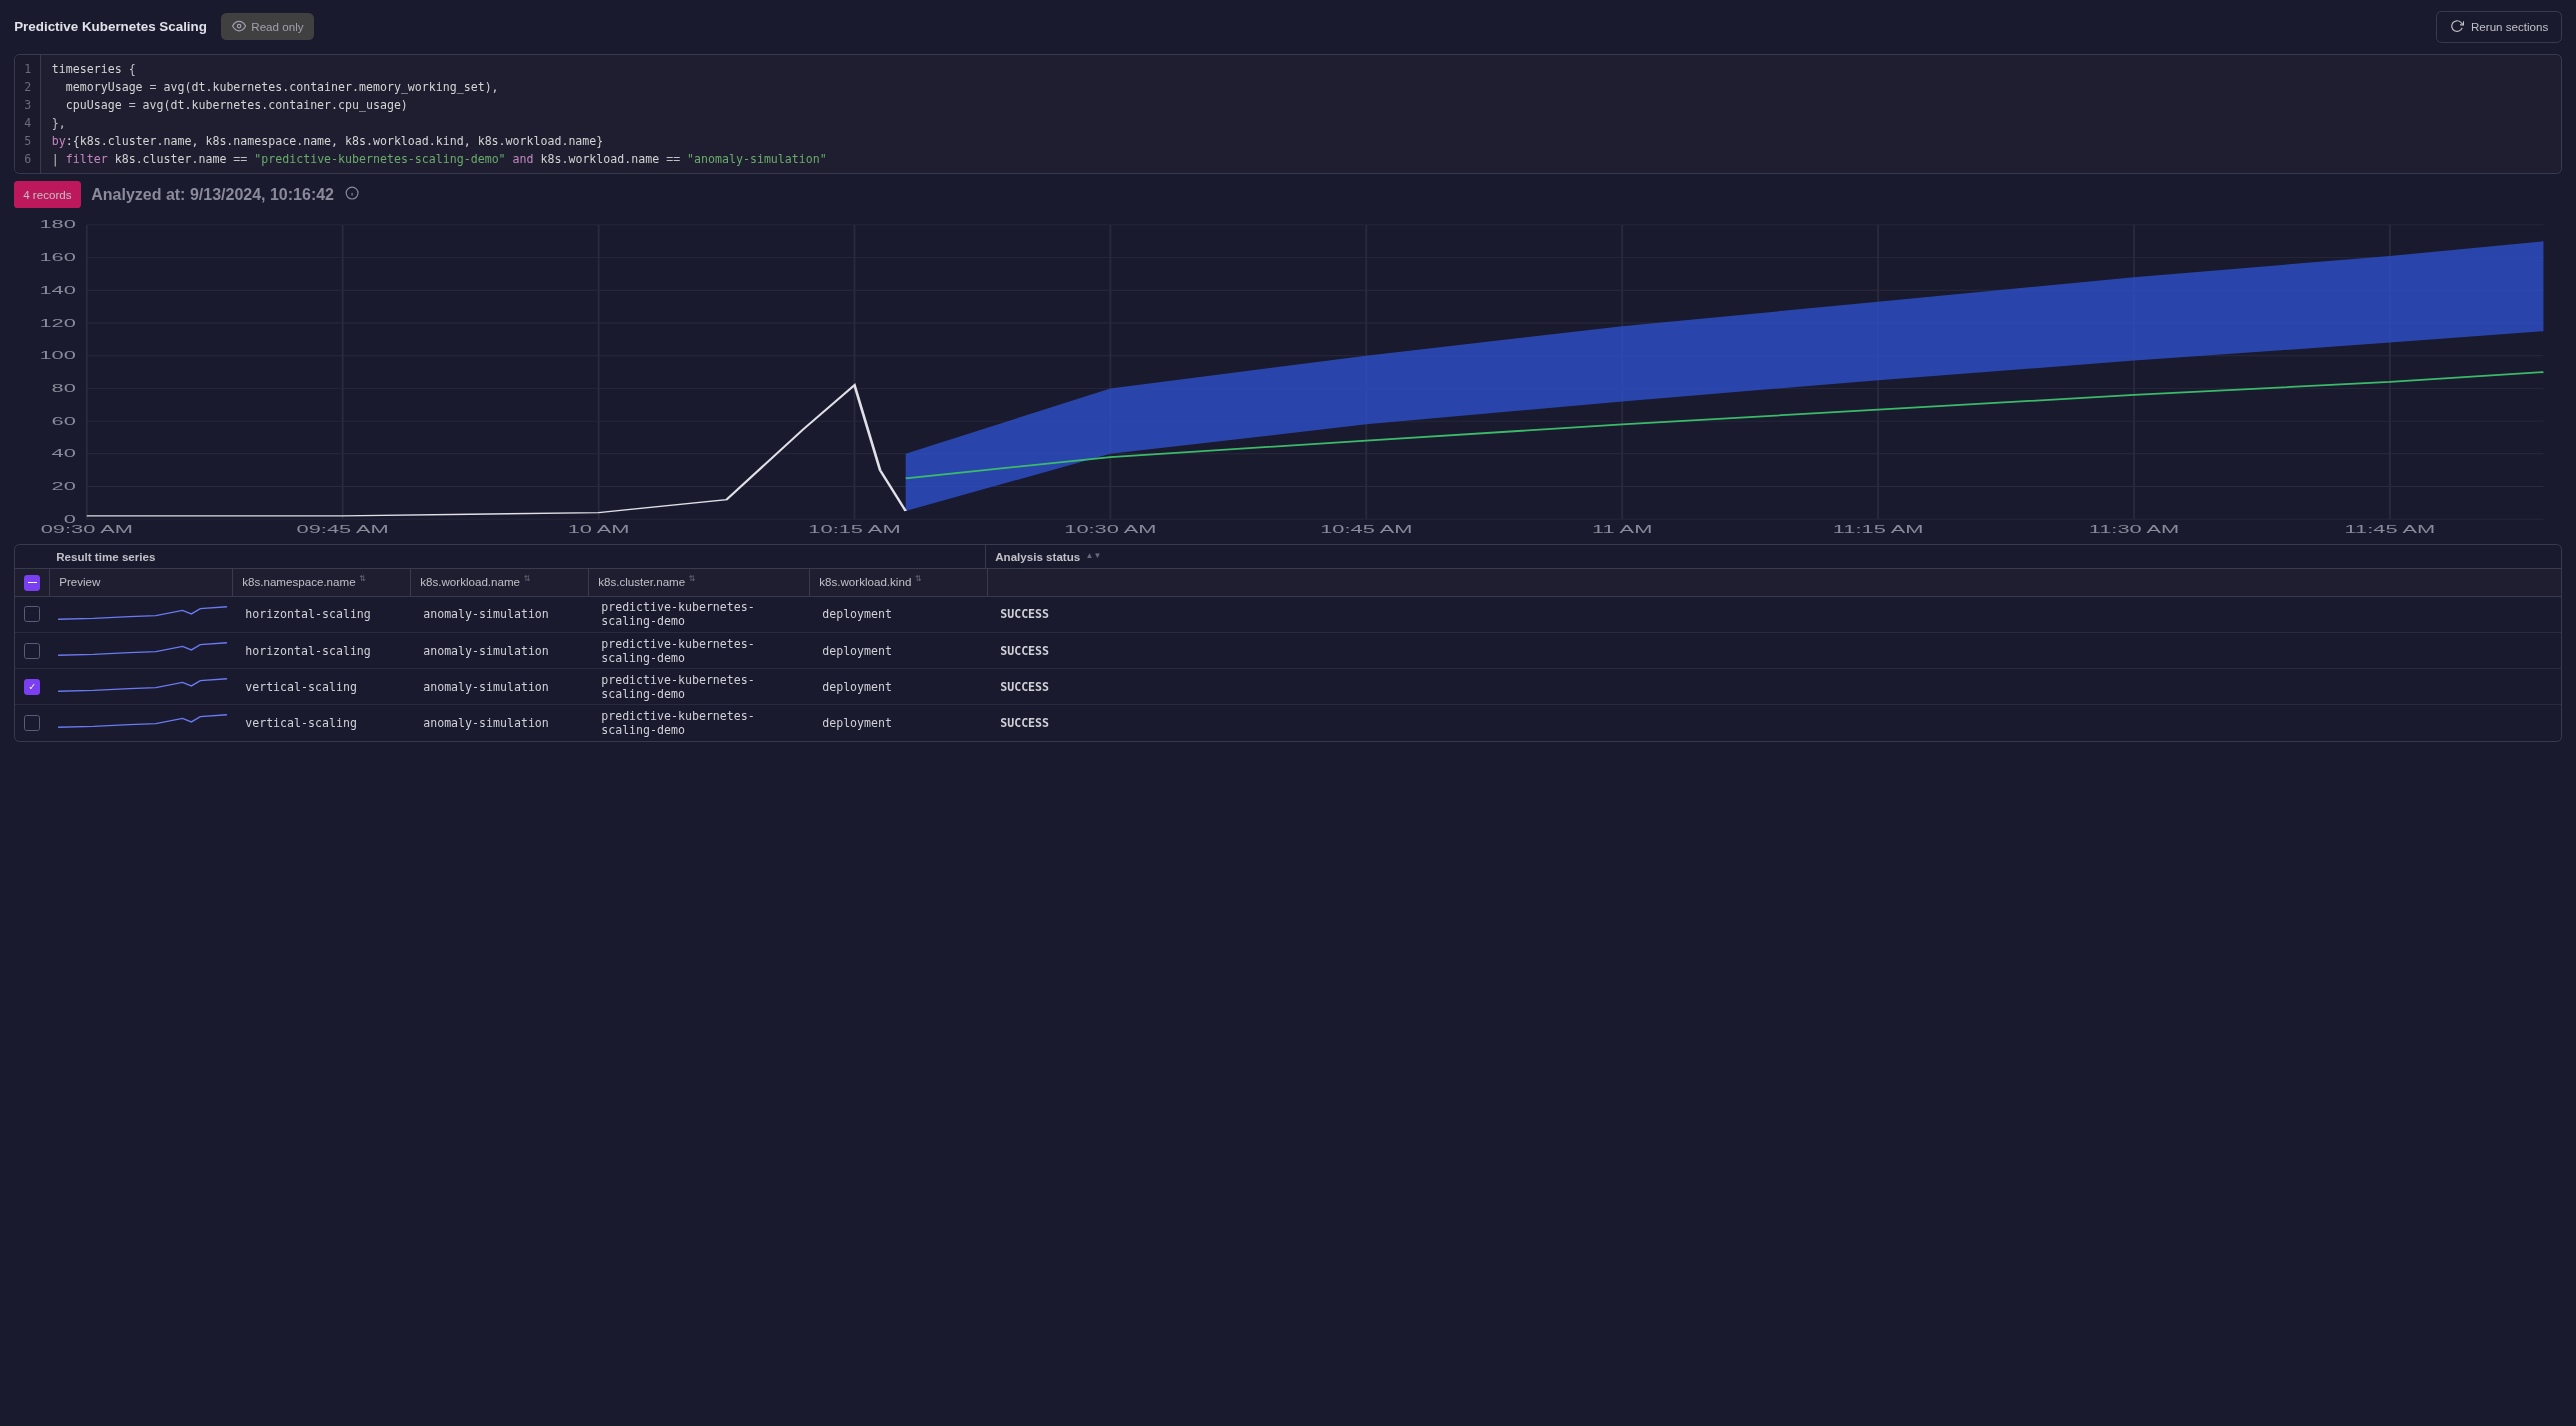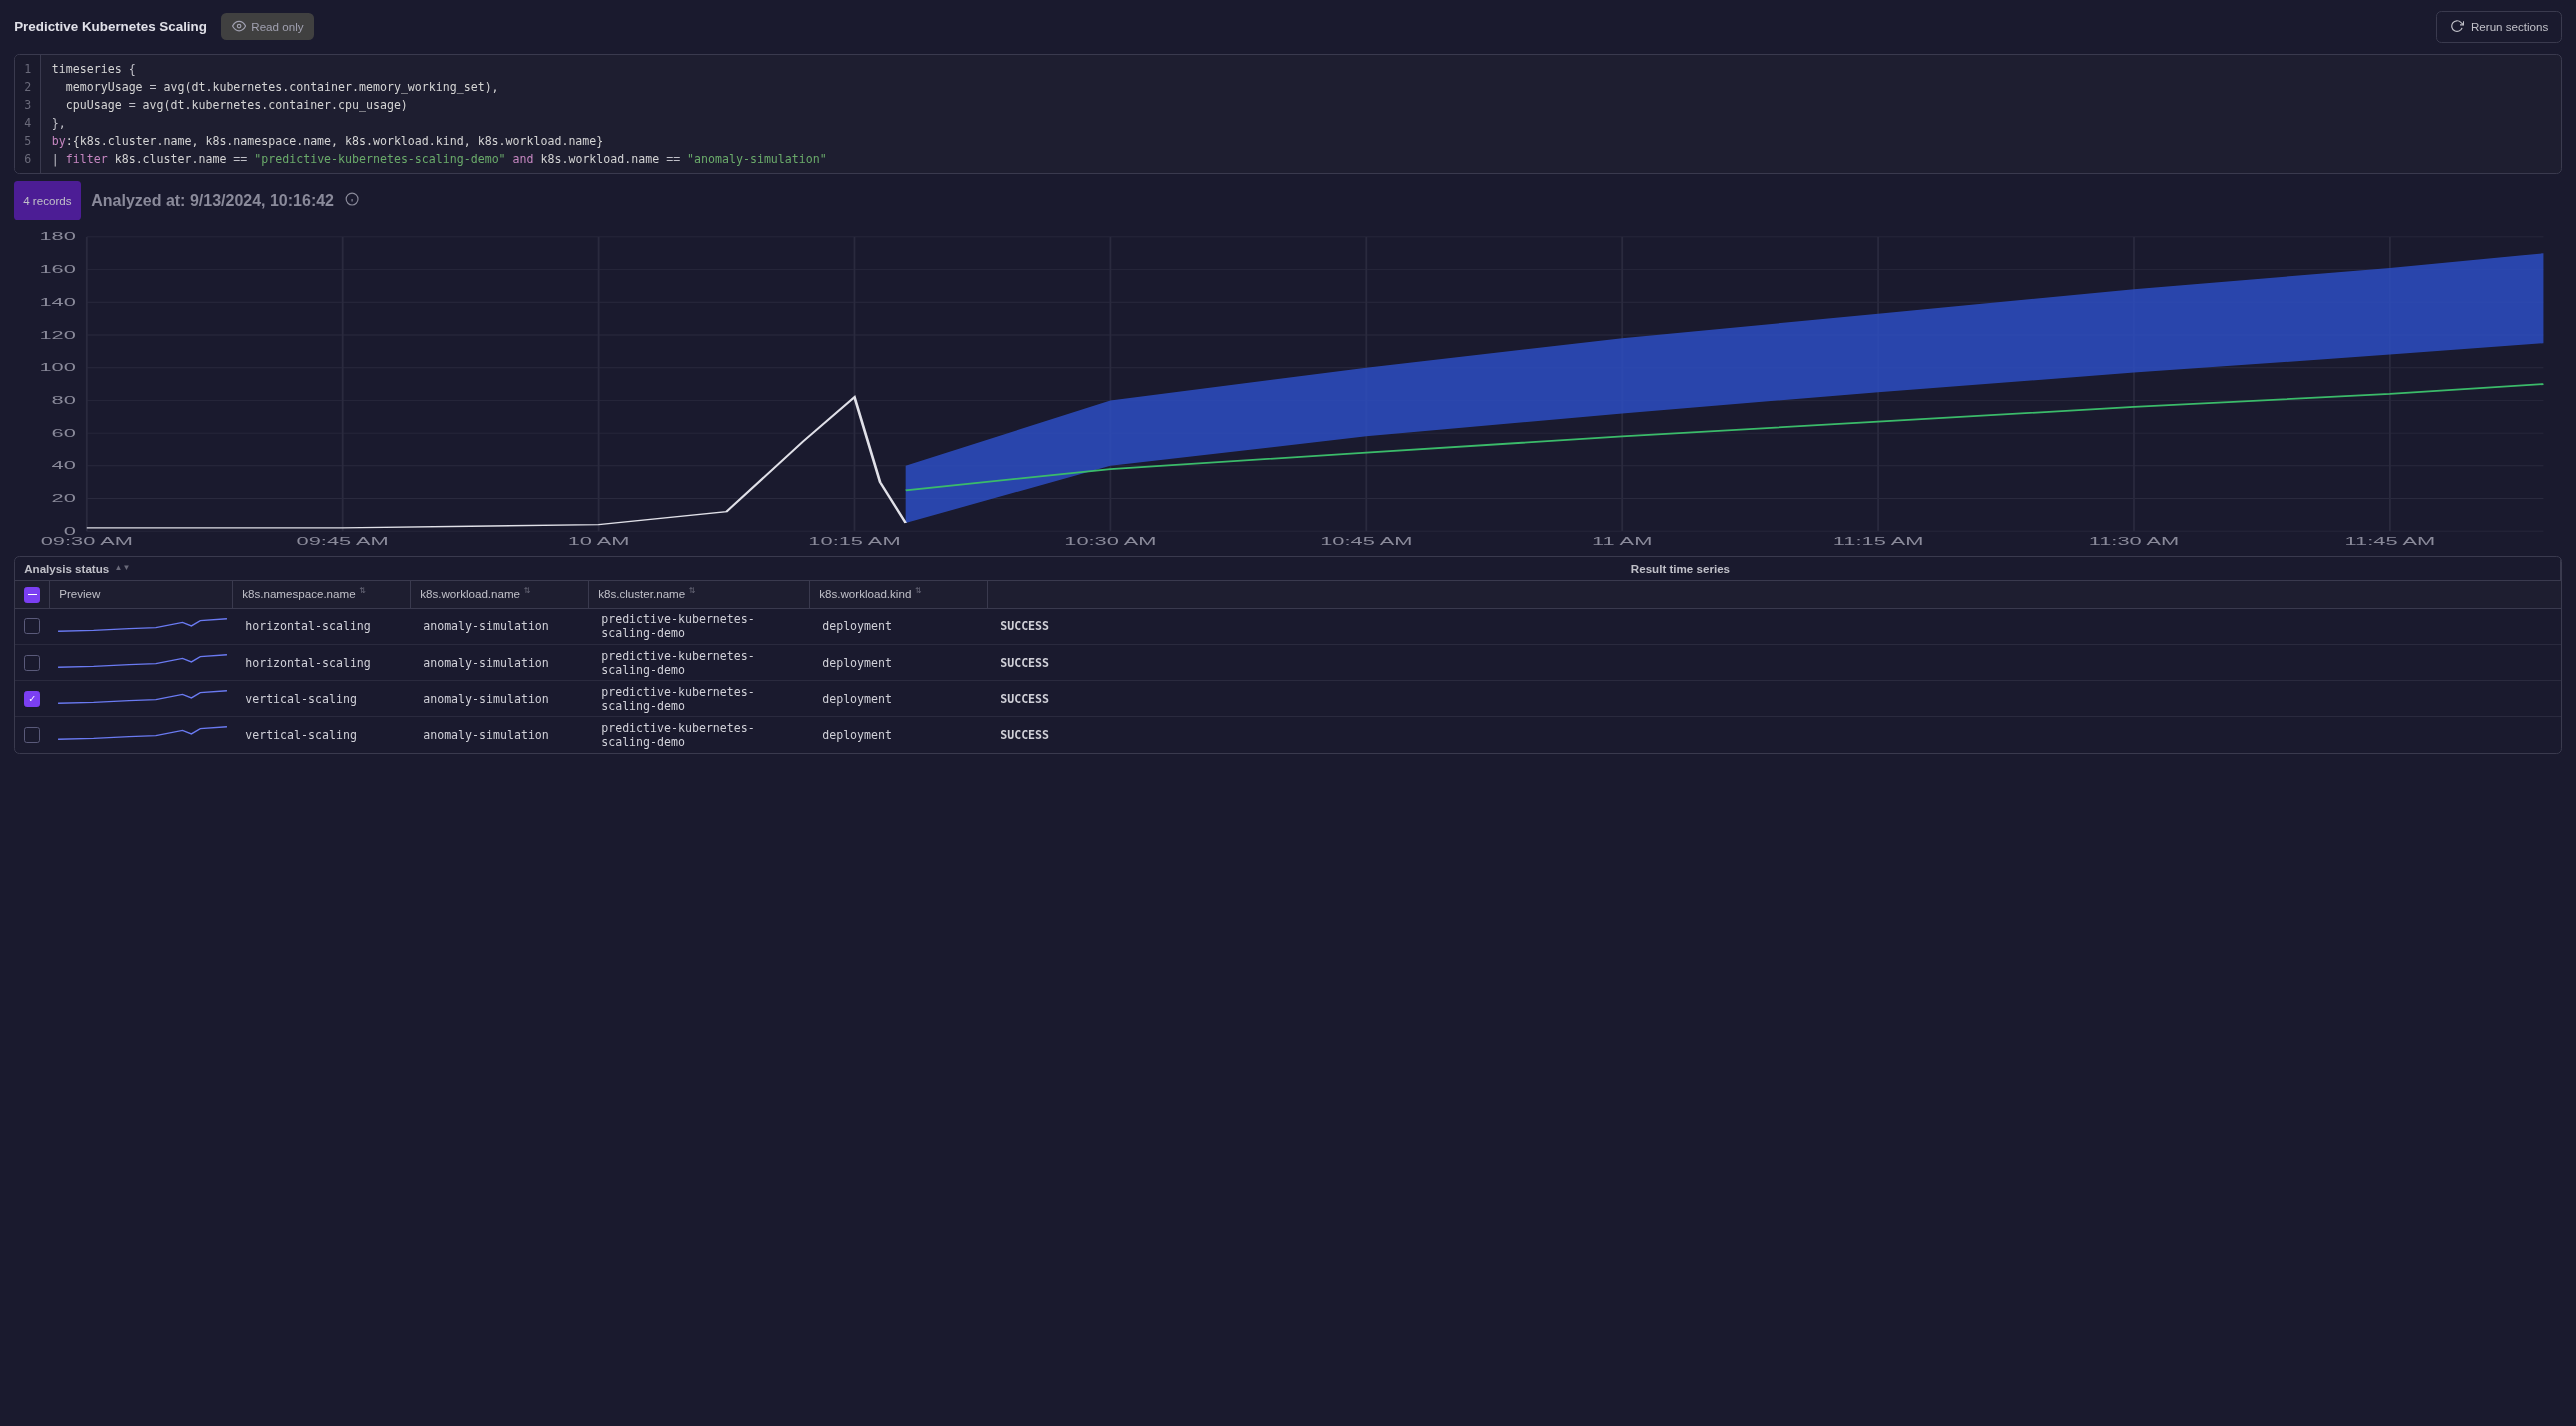--- a/index.html
+++ b/index.html
@@ -82,8 +82,8 @@
   margin-bottom: 7.1px;
 }
 .records-badge {
-  background: #4c1d95;
-  padding: 13px 9px;
+  background: #be185d;
+  padding: 7px 9px;
   border-radius: 3.6px;
   font-size: 11.6px;
   color: #c0c0c8;

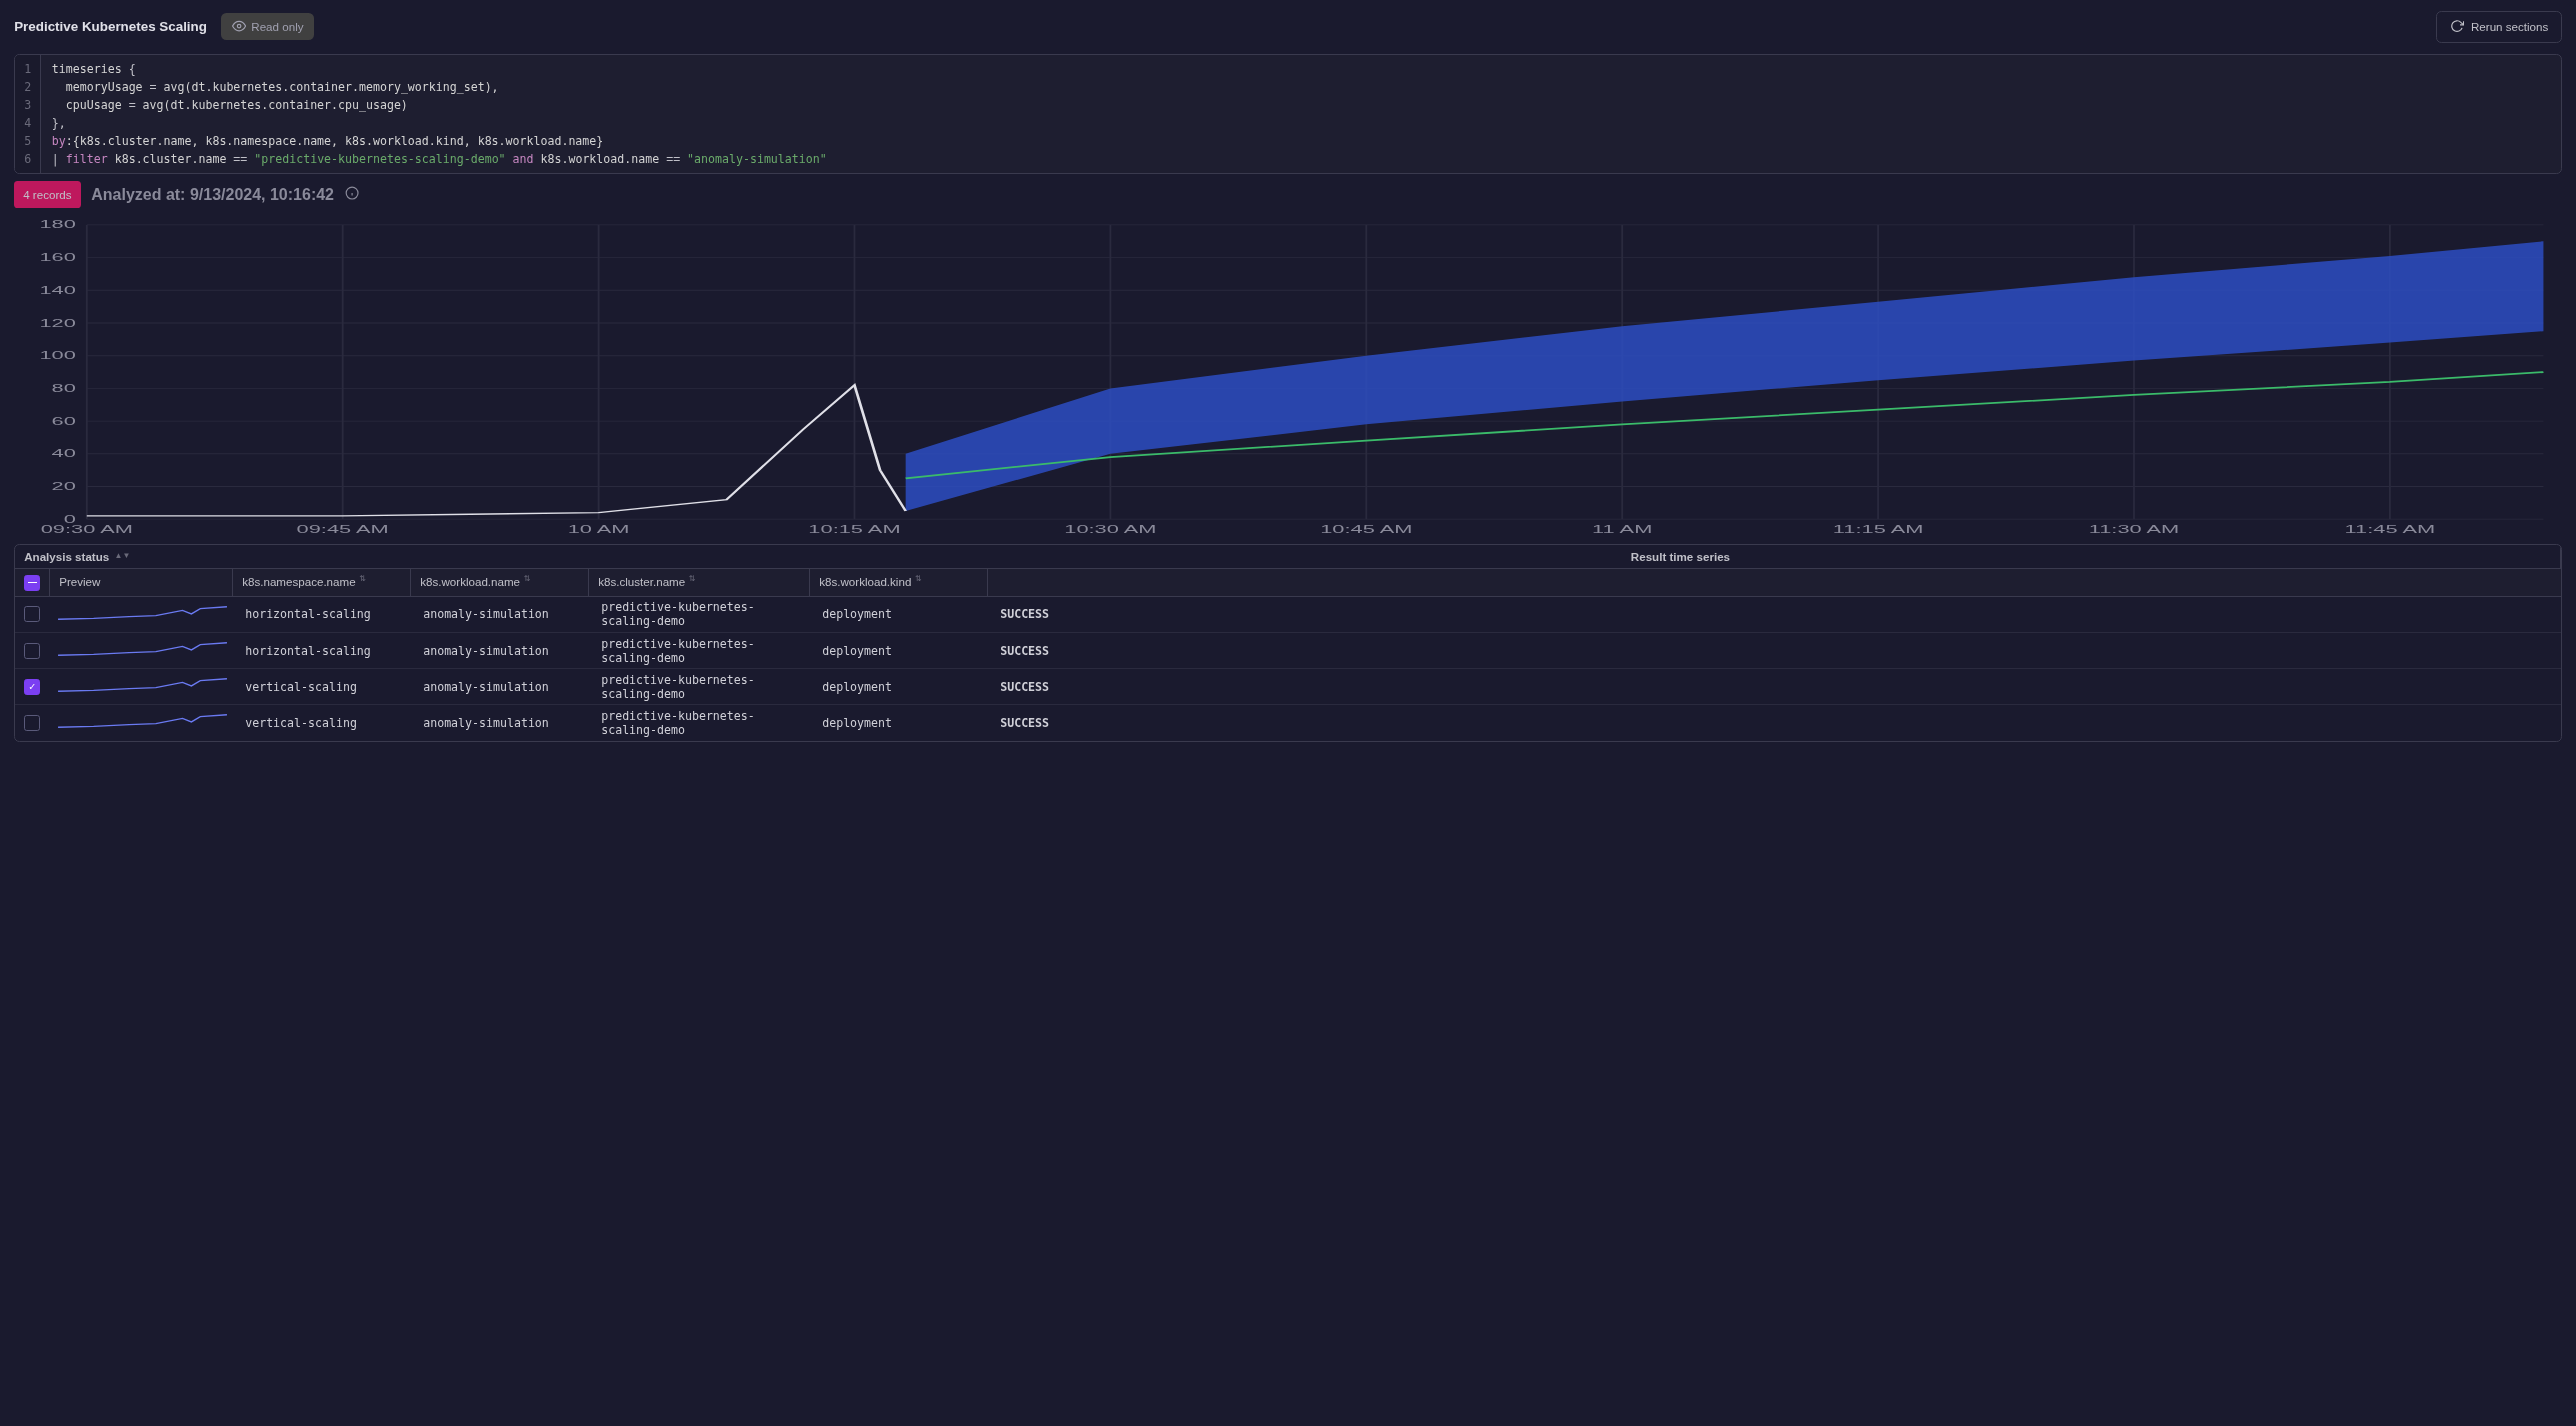--- a/index.html
+++ b/index.html
@@ -279,12 +279,12 @@
 
   <div class="table-container">
     <div class="table-header-row">
+      <div class="group-header gh-series">
+        <span>Result time series</span>
+      </div>
       <div class="group-header gh-status">
         <span>Analysis status</span>
         <span class="sort-icon">▲▼</span>
-      </div>
-      <div class="group-header gh-series">
-        <span>Result time series</span>
       </div>
     </div>
     <div class="col-headers">

